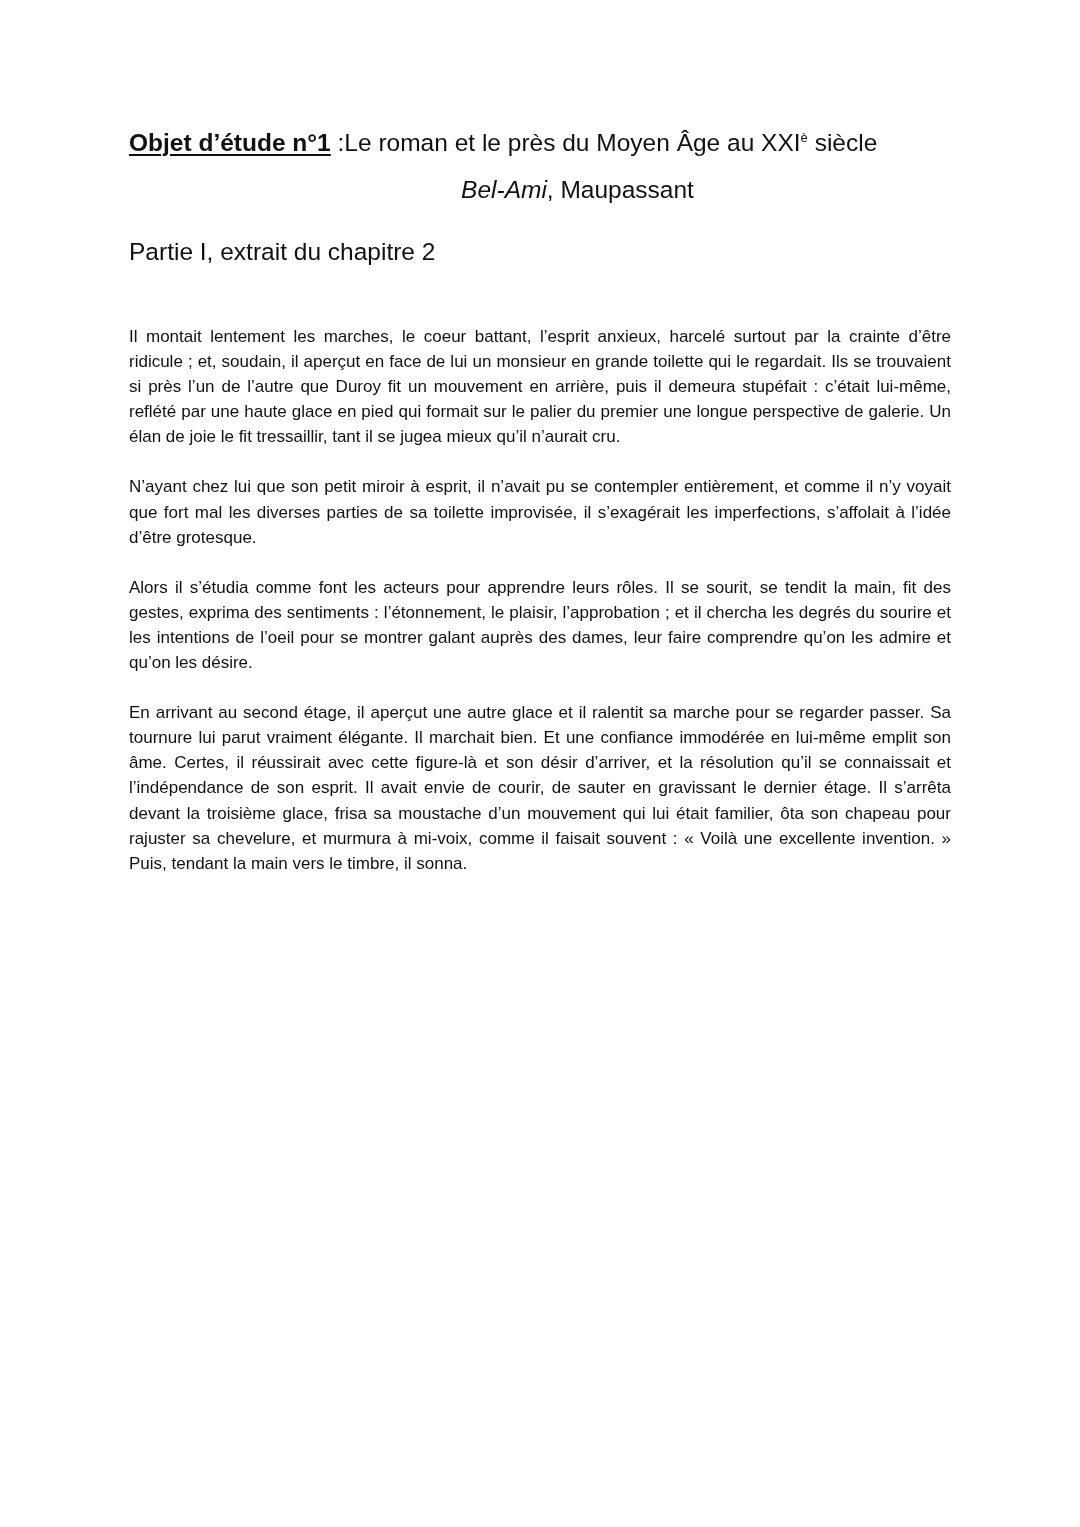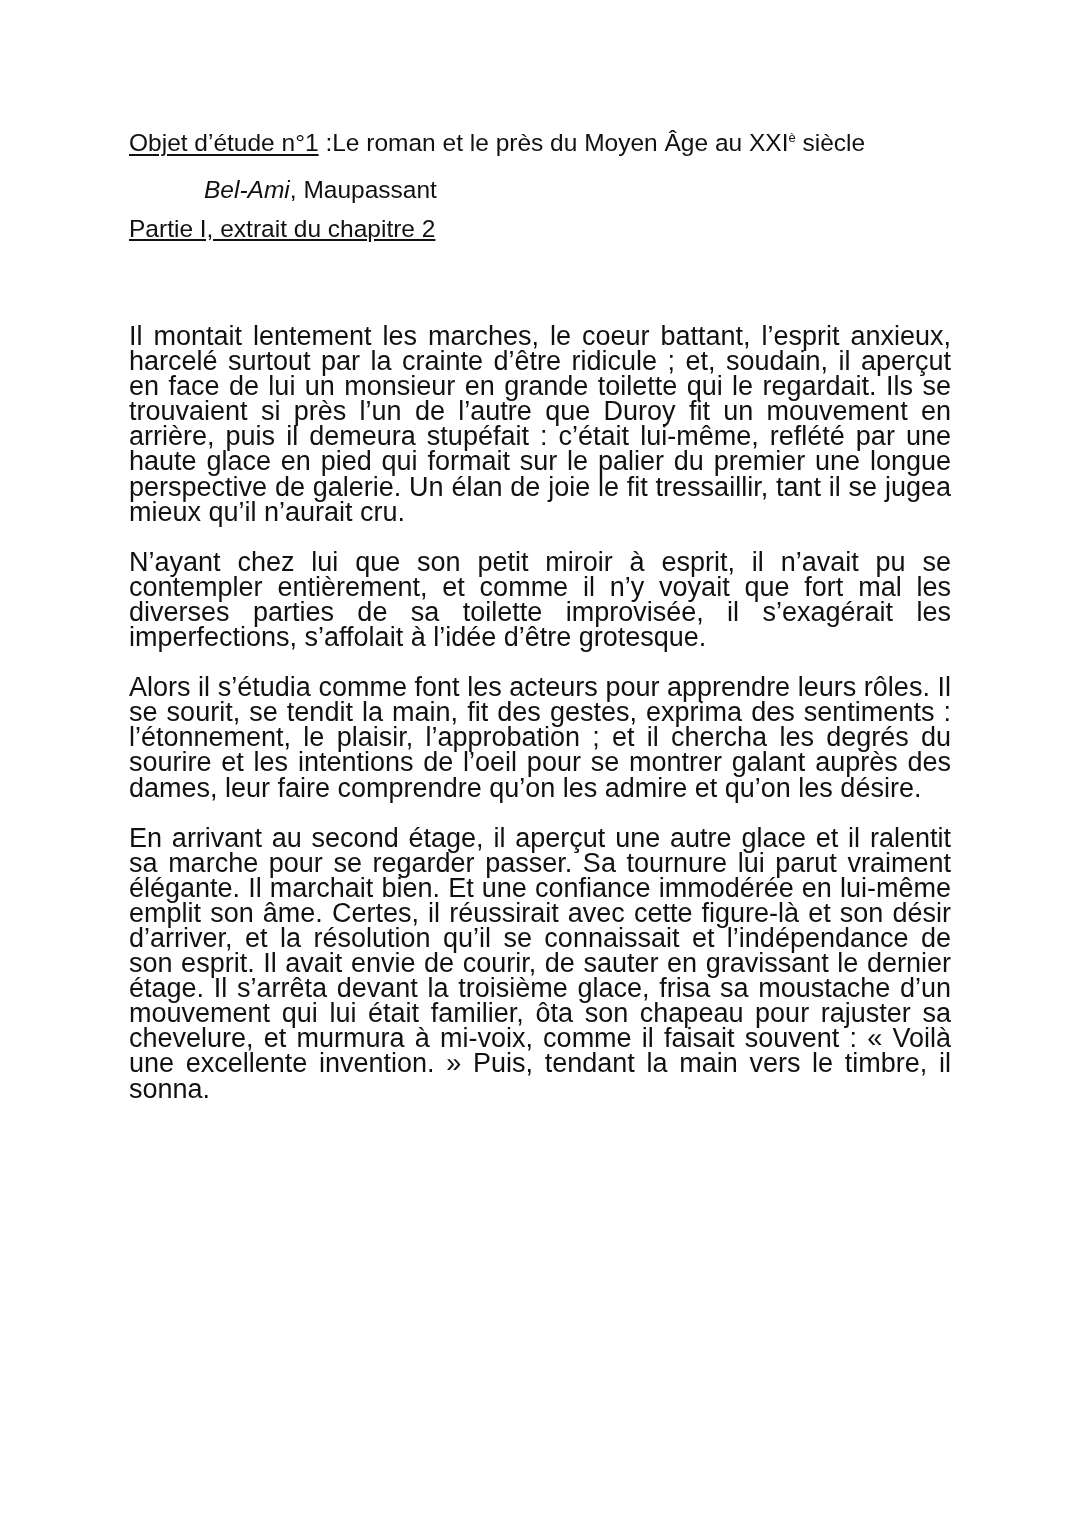--- a/index.html
+++ b/index.html
@@ -10,7 +10,7 @@
   .h1 { top: 128px; }
   .h2 { top: 175px; left: 0; width: 822px; text-align: left; padding-left: 75px; box-sizing: border-box; }
   .h3 { top: 214px; text-decoration: underline; }
-  .u { text-decoration: underline; text-underline-offset: 3px; text-decoration-thickness: 1.5px; }
+  .u { text-decoration: underline; text-underline-offset: 3px; text-decoration-thickness: 1.5px; font-weight: bold; }
   .it { font-style: italic; }
   sup { font-size: 13px; vertical-align: 9px; line-height: 0; }
   .body { position: absolute; top: 324px; left: 0; width: 822px; }

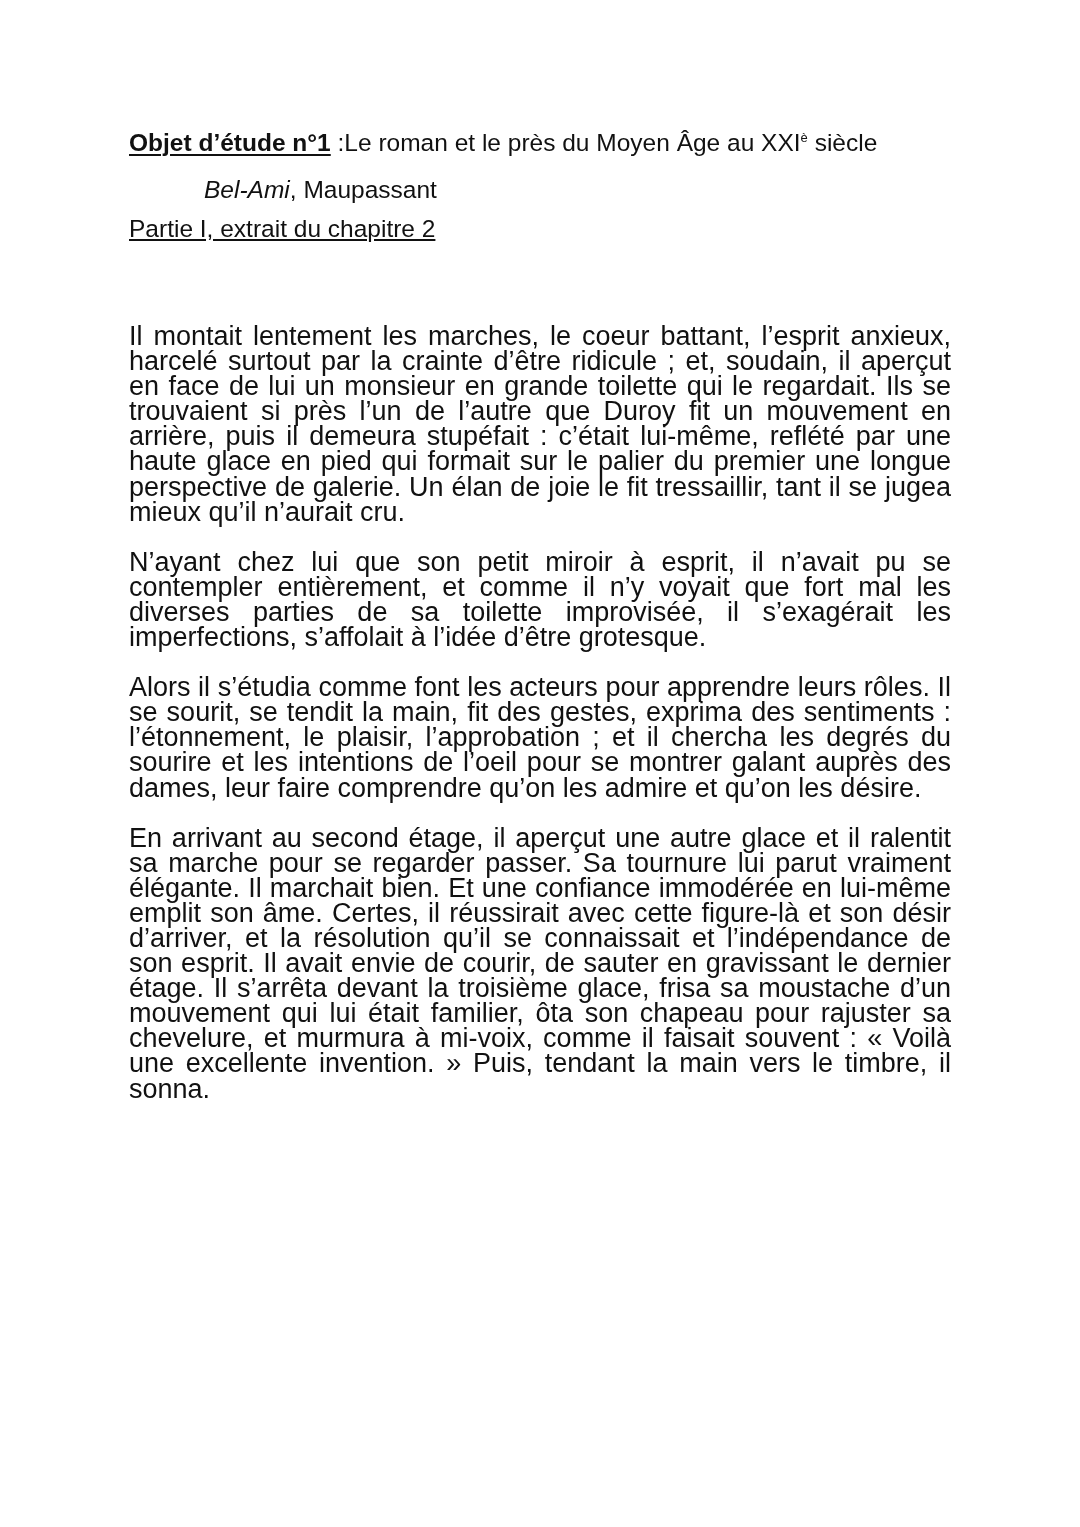--- a/index.html
+++ b/index.html
@@ -8,7 +8,7 @@
   .page { position: absolute; left: 129px; top: 0; width: 822px; }
   .h-line { position: absolute; left: 0; font-size: 24.5px; line-height: 30px; white-space: nowrap; }
   .h1 { top: 128px; }
-  .h2 { top: 175px; left: 0; width: 822px; text-align: left; padding-left: 75px; box-sizing: border-box; }
+  .h2 { top: 175px; left: 0; width: 822px; text-align: center; padding-left: 75px; box-sizing: border-box; }
   .h3 { top: 214px; text-decoration: underline; }
   .u { text-decoration: underline; text-underline-offset: 3px; text-decoration-thickness: 1.5px; font-weight: bold; }
   .it { font-style: italic; }

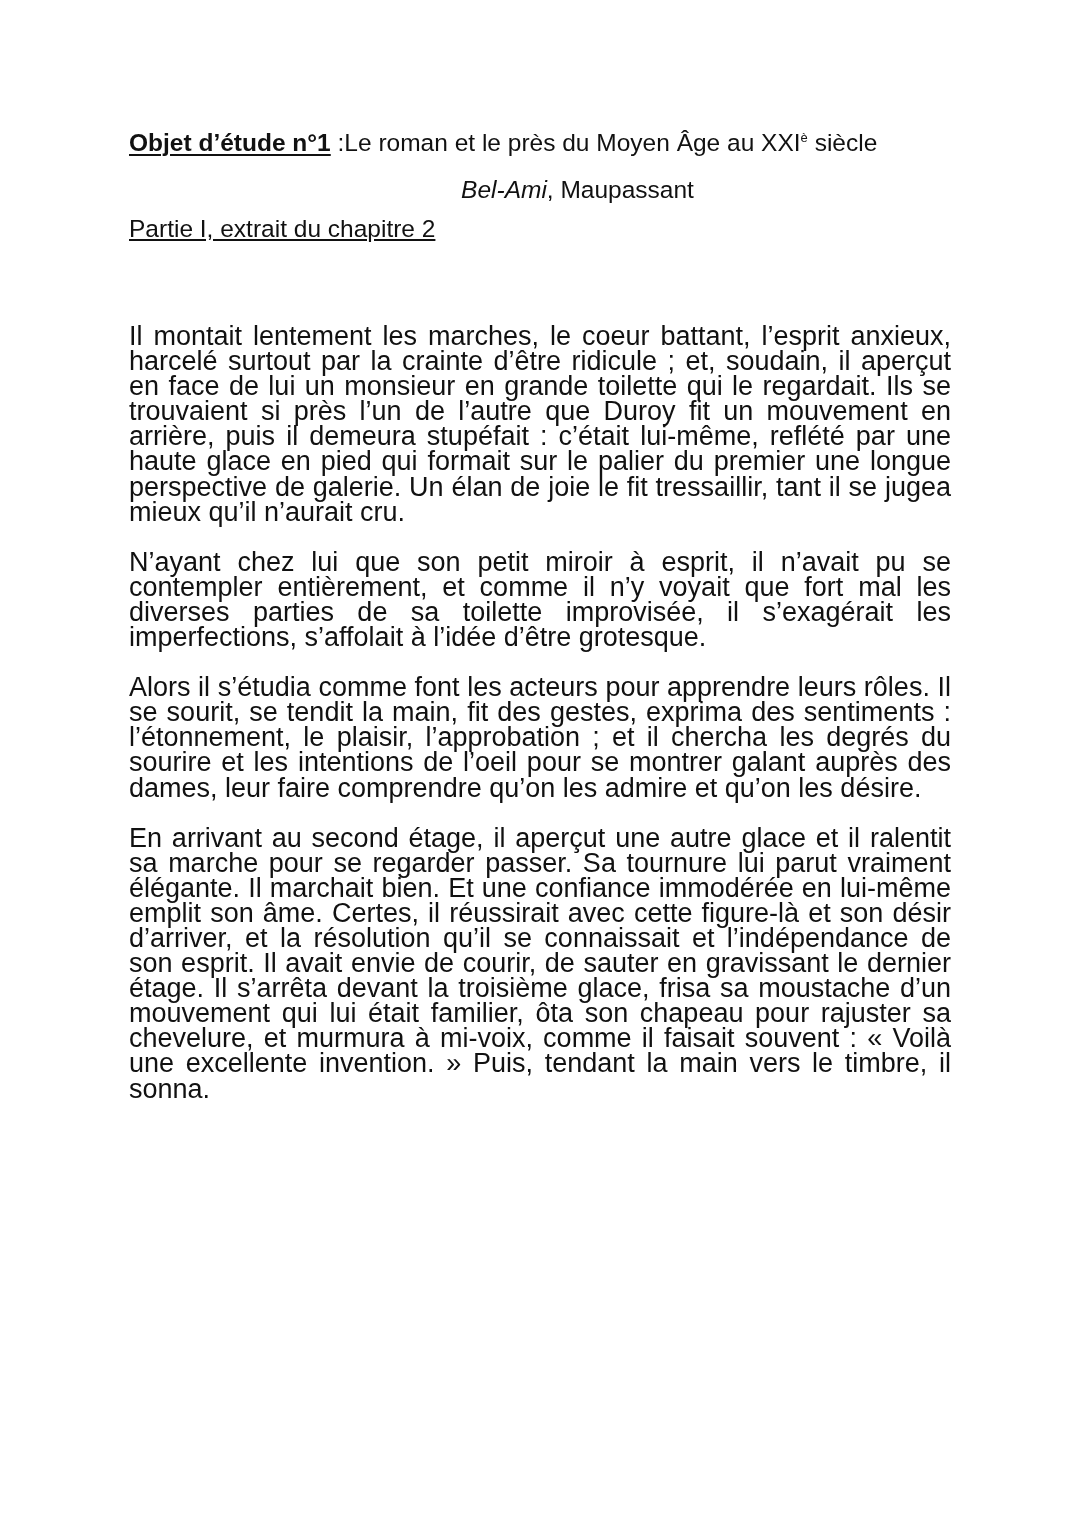--- a/index.html
+++ b/index.html
@@ -9,7 +9,7 @@
   .h-line { position: absolute; left: 0; font-size: 24.5px; line-height: 30px; white-space: nowrap; }
   .h1 { top: 128px; }
   .h2 { top: 175px; left: 0; width: 822px; text-align: center; padding-left: 75px; box-sizing: border-box; }
-  .h3 { top: 214px; text-decoration: underline; }
+  .h3 { top: 237px; }
   .u { text-decoration: underline; text-underline-offset: 3px; text-decoration-thickness: 1.5px; font-weight: bold; }
   .it { font-style: italic; }
   sup { font-size: 13px; vertical-align: 9px; line-height: 0; }

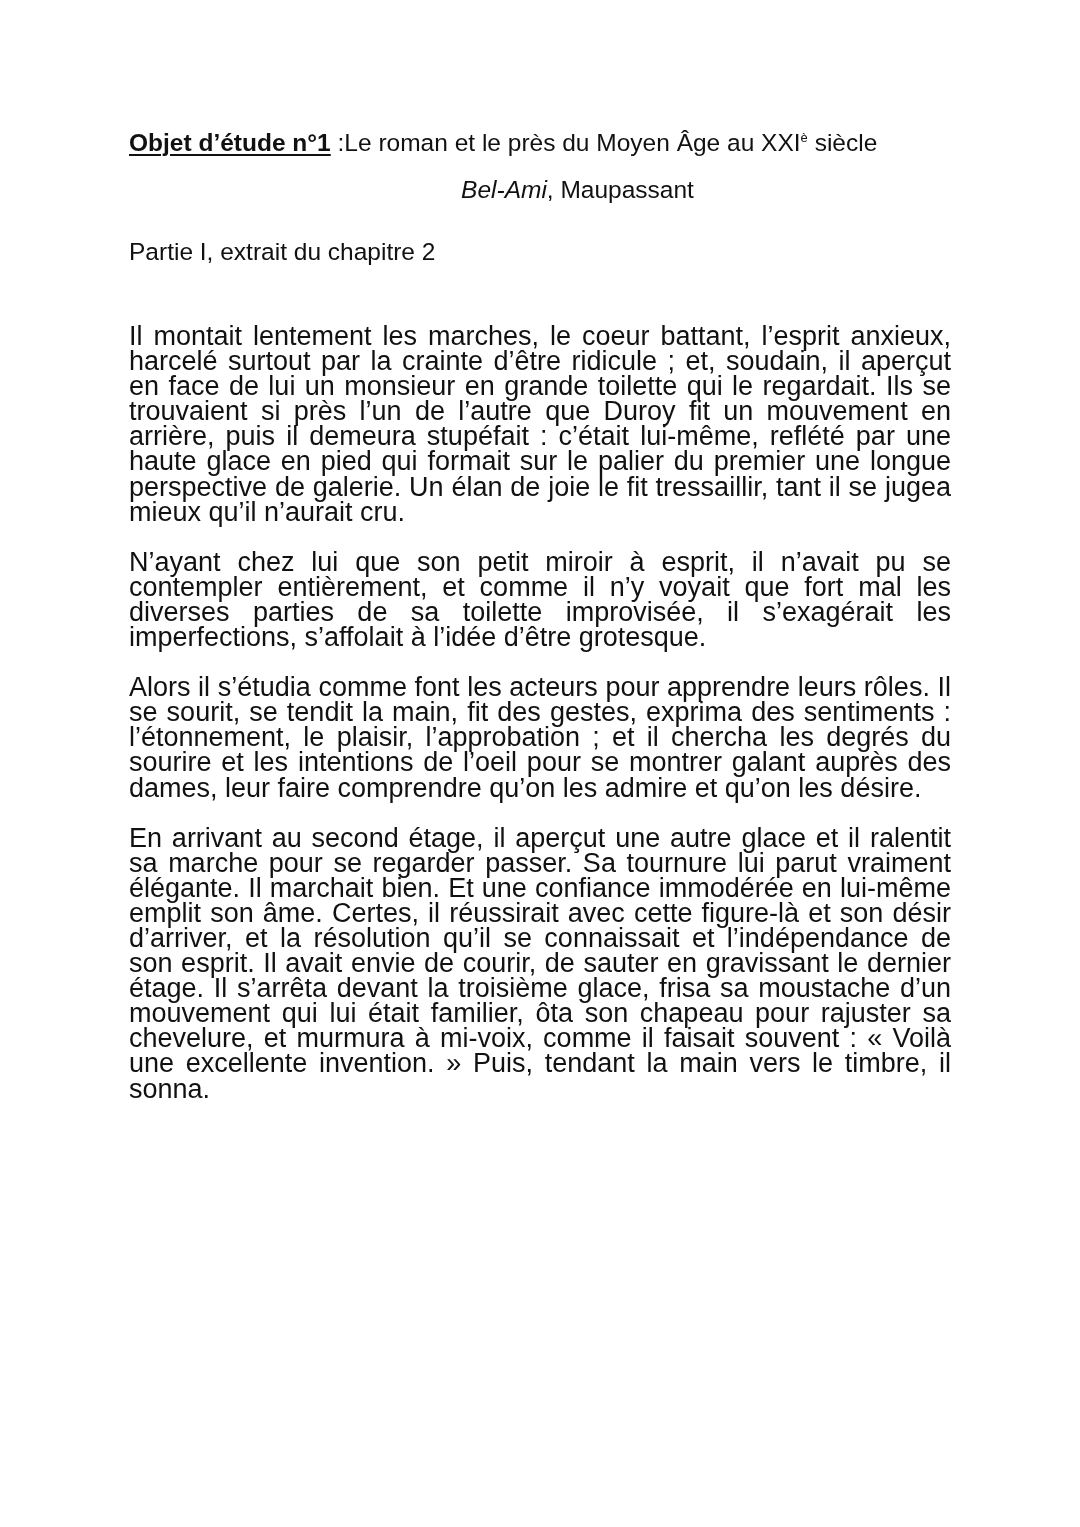--- a/index.html
+++ b/index.html
@@ -14,7 +14,7 @@
   .it { font-style: italic; }
   sup { font-size: 13px; vertical-align: 9px; line-height: 0; }
   .body { position: absolute; top: 324px; left: 0; width: 822px; }
-  .body p { margin: 0 0 25px 0; font-size: 27px; line-height: 25.1px; text-align: justify; }
+  .body p { margin: 0 0 25px 0; font-size: 17px; line-height: 25.1px; text-align: justify; }
 </style>
 </head>
 <body>

